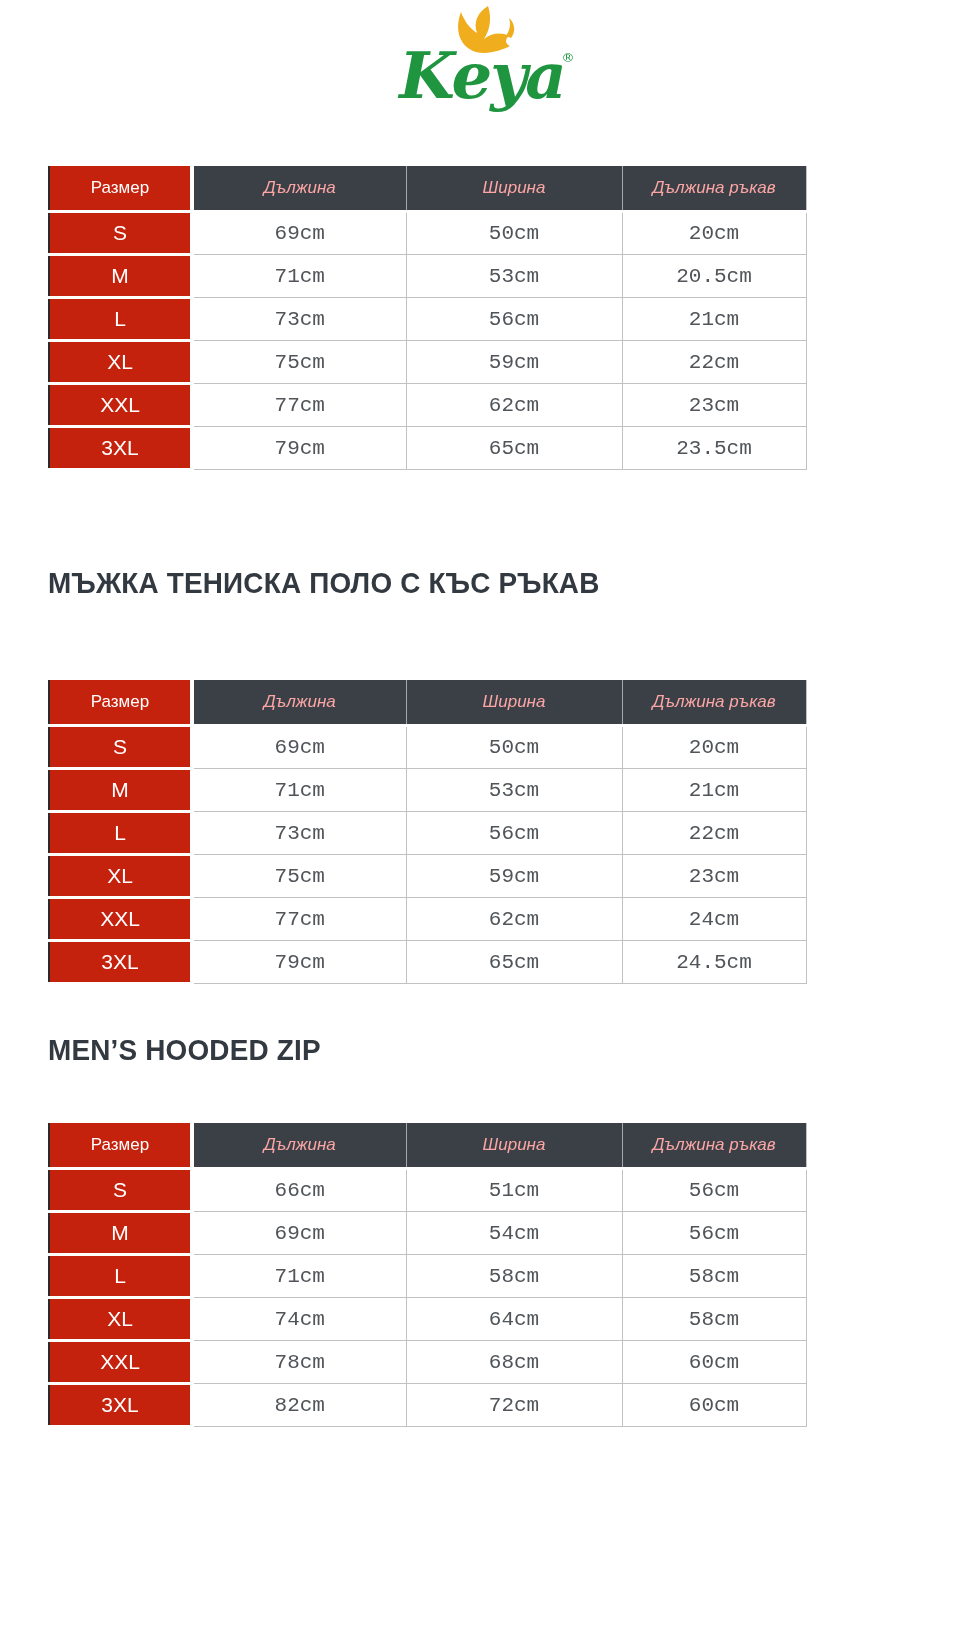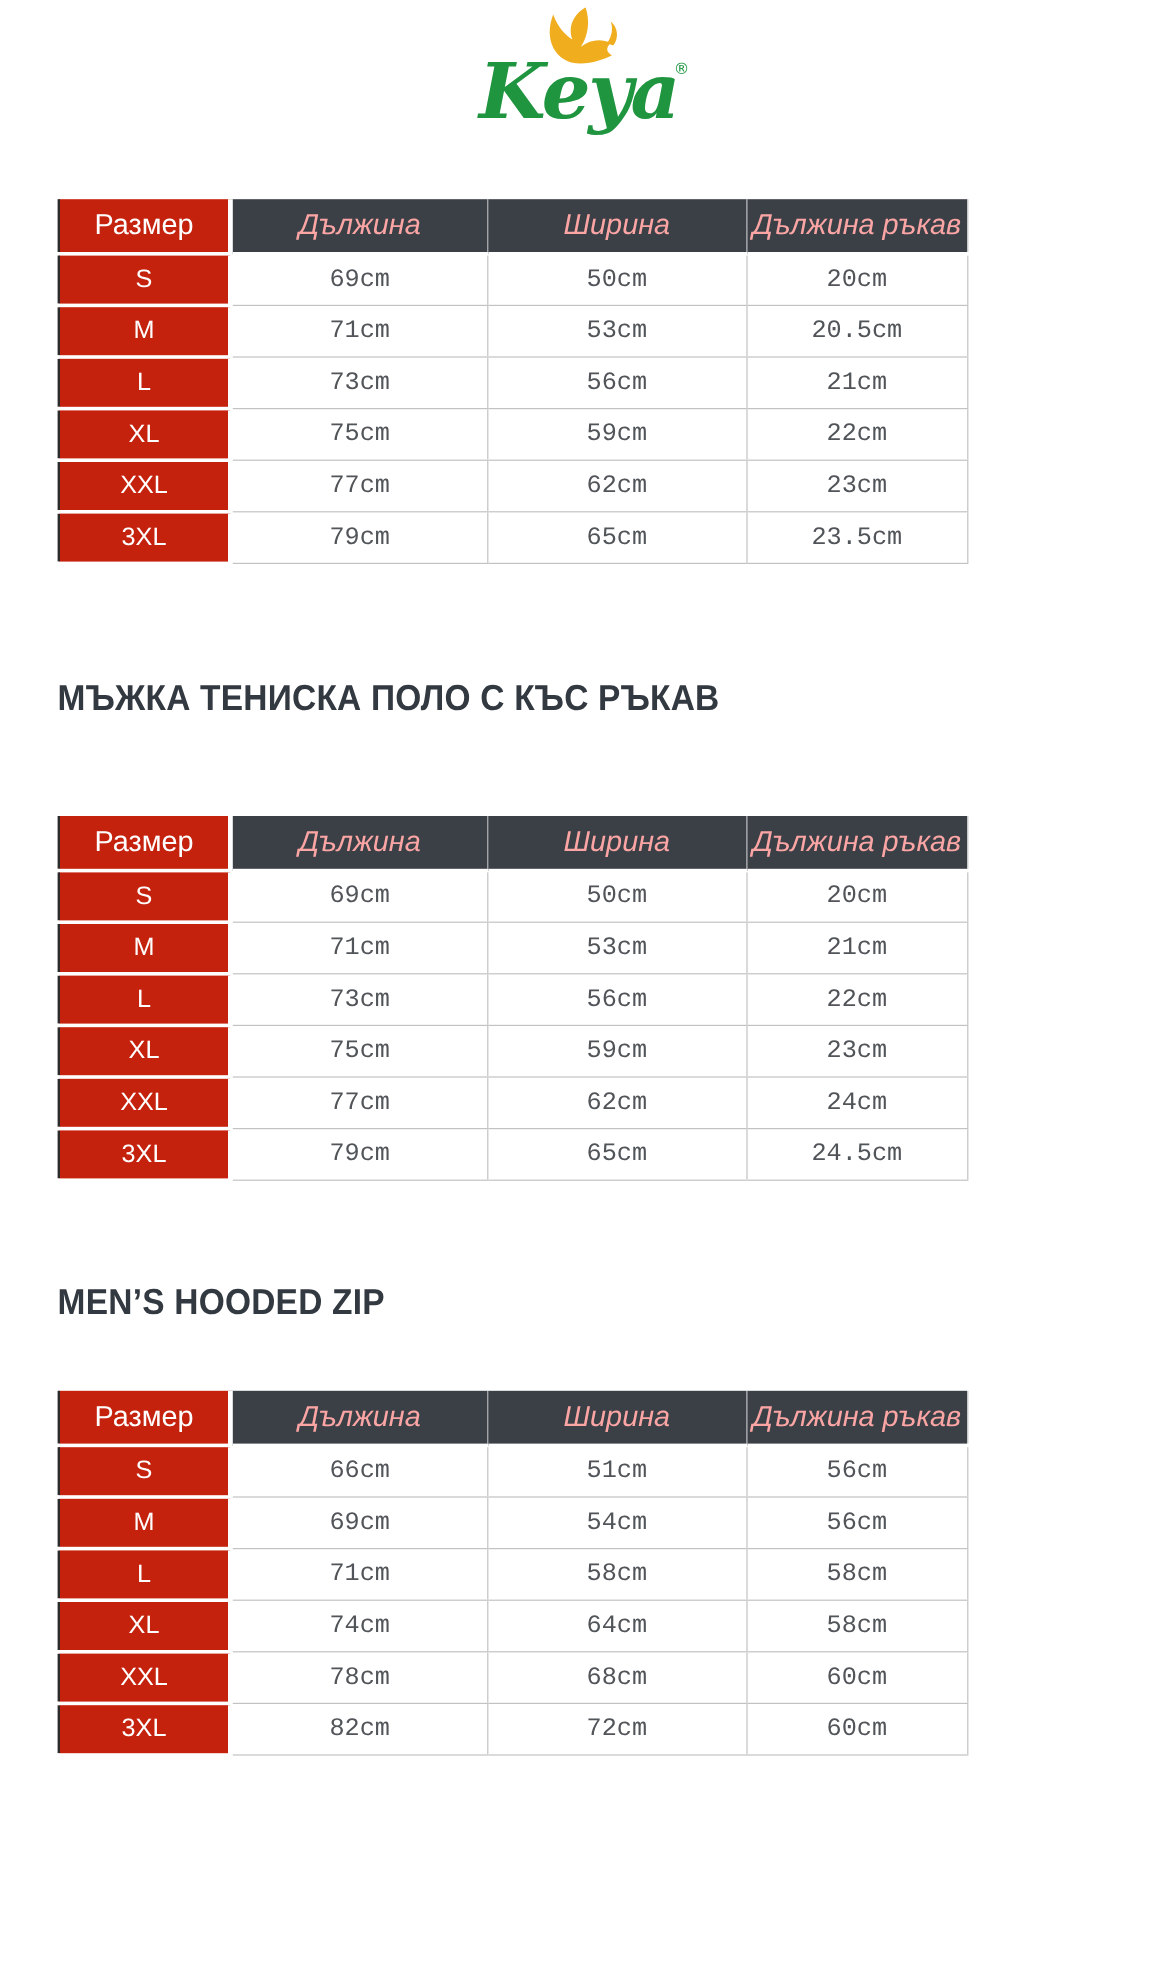--- a/index.html
+++ b/index.html
@@ -59,7 +59,7 @@
     padding: 0;
   }
   
-  table.sizechart th { height: 44px; font-weight: 400; font-size: 24px; }
+  table.sizechart th { height: 44px; font-weight: 400; font-size: 17px; }
   th.c-size {
     background: var(--red, #C5220E);
     color: #ffffff;

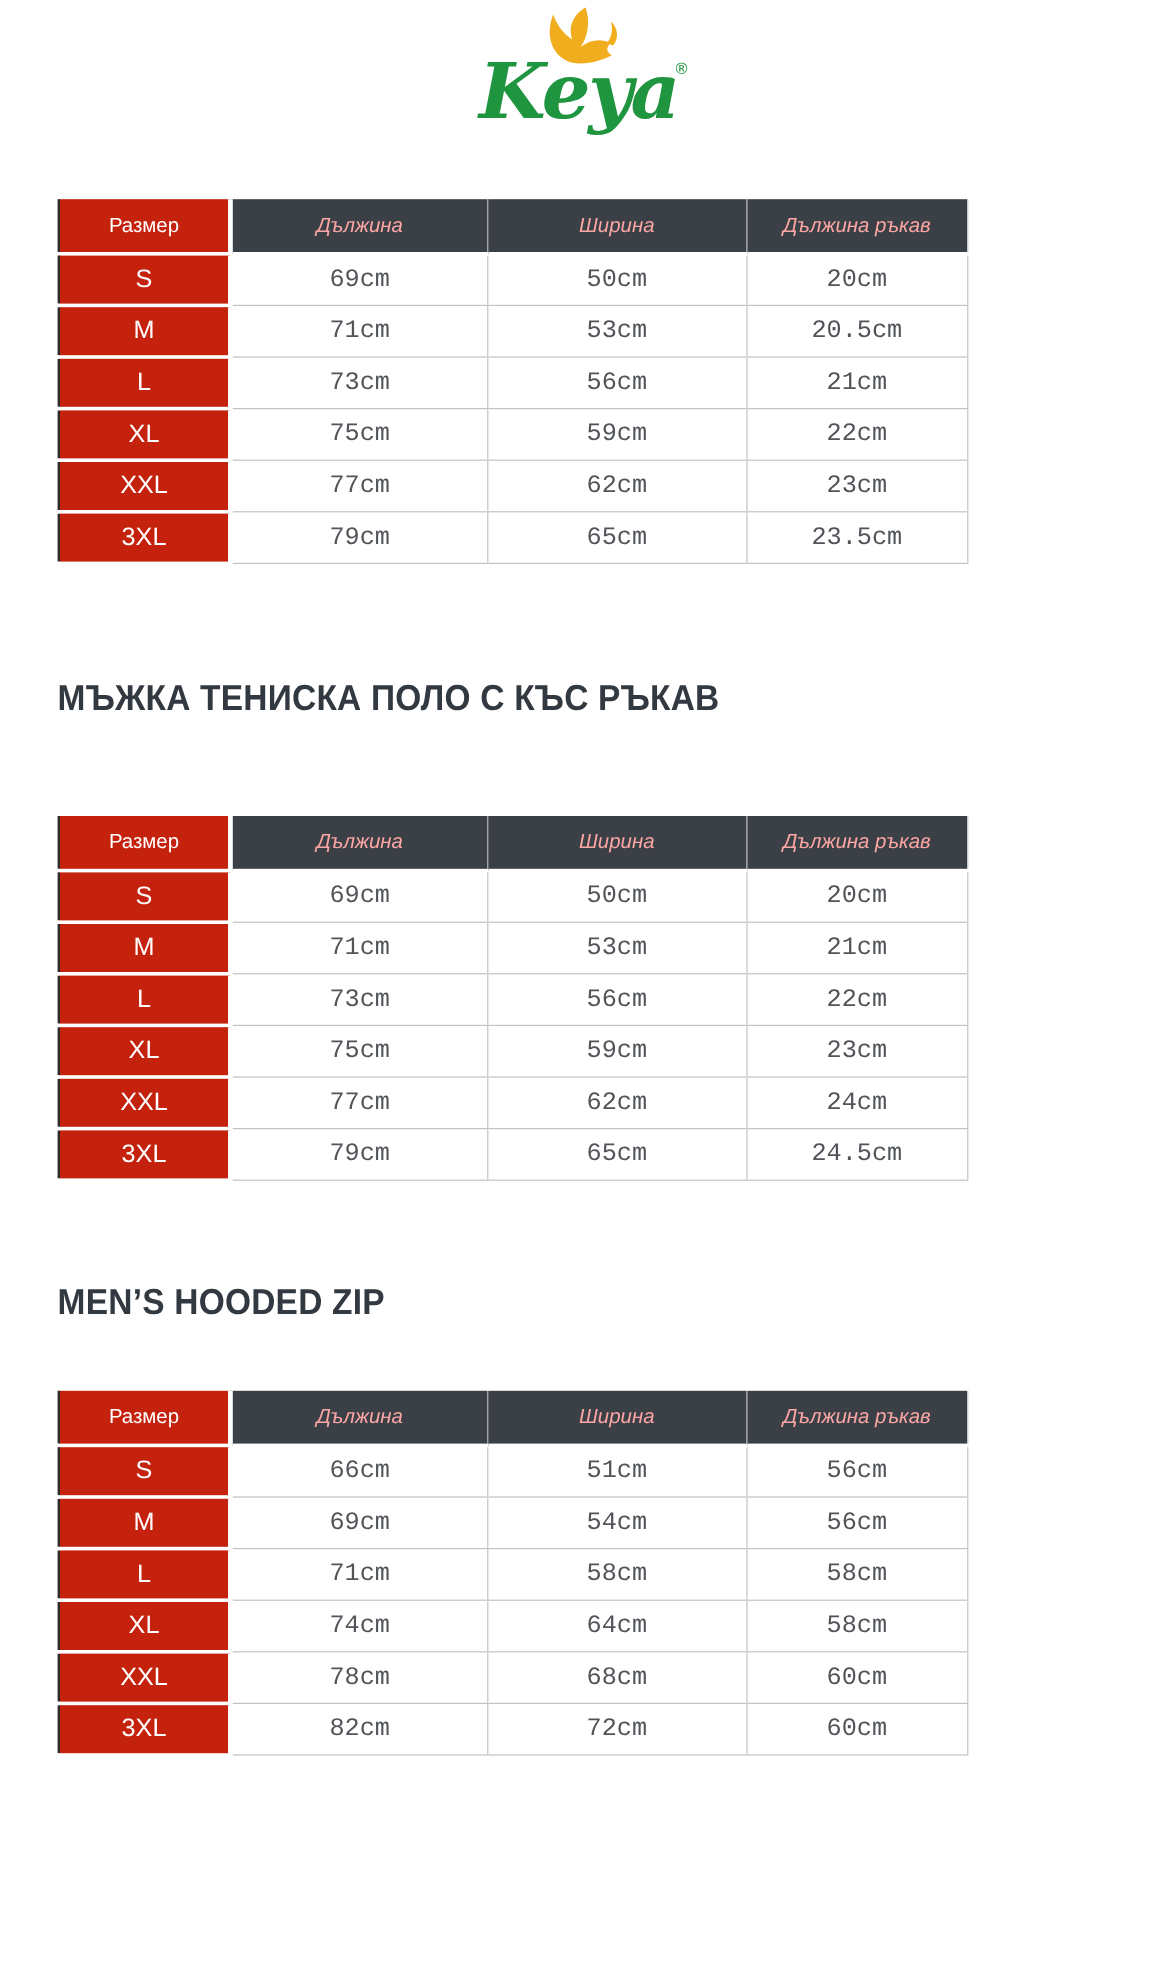--- a/index.html
+++ b/index.html
@@ -36,7 +36,7 @@
   }
   .mt-h1 { padding-top: 56px; }
   .mt-h2 { padding-top: 95px; }
-  .mt-h3 { padding-top: 84px; }
+  .mt-h3 { padding-top: 48px; }
   
   .table-wrap-1 { padding-top: 46px; }
   .table-wrap-2 { padding-top: 80px; }

